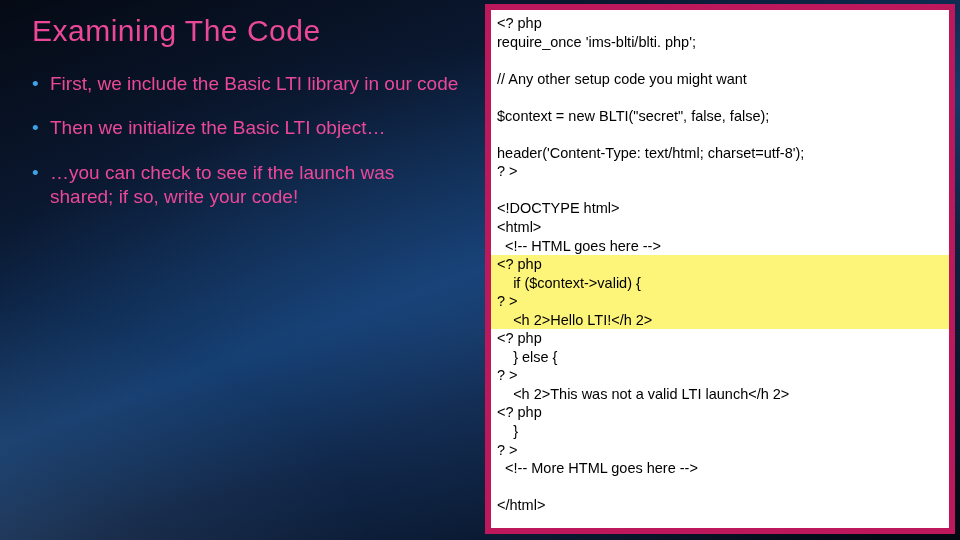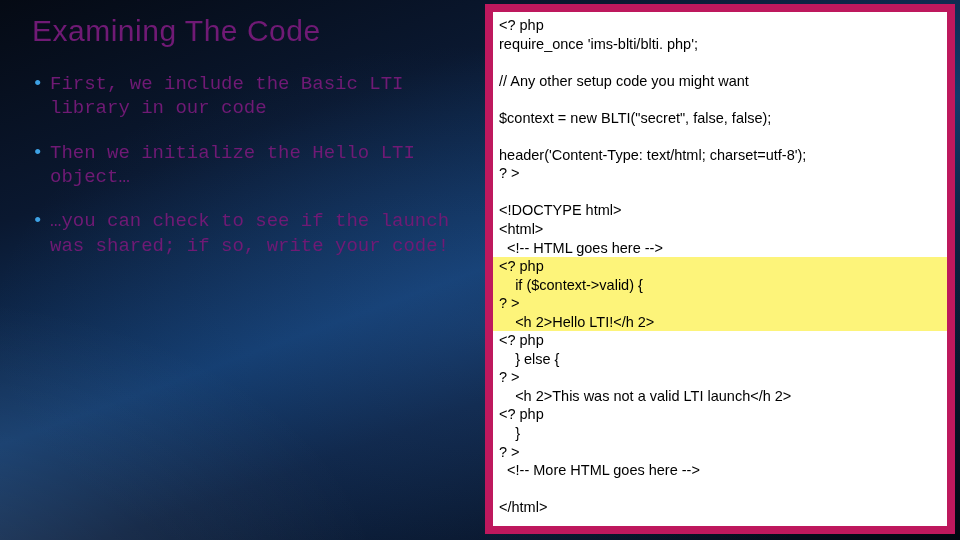--- a/index.html
+++ b/index.html
@@ -28,7 +28,7 @@
   .left {
     width: 480px;
     padding: 14px 18px 14px 32px;
-    color: #701a75;
+    color: #ec4899;
   }
   .title {
     font-size: 30px;

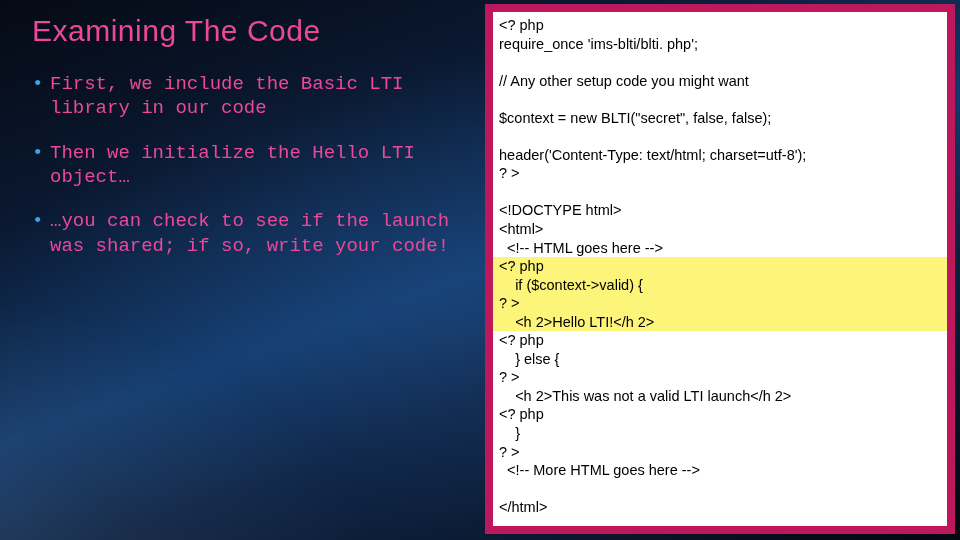--- a/index.html
+++ b/index.html
@@ -64,7 +64,7 @@
     width: 470px;
     height: 530px;
     background: #fff;
-    border: 8px solid #be185d;
+    border: 6px solid #be185d;
   }
   .code {
     font-family: Arial, "Liberation Sans", sans-serif;

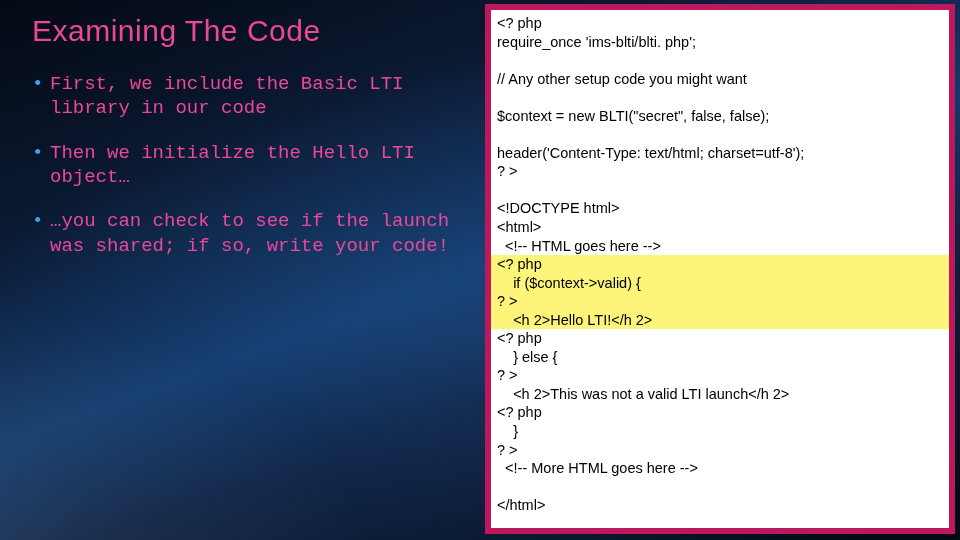--- a/index.html
+++ b/index.html
@@ -47,7 +47,7 @@
     line-height: 1.28;
     margin-bottom: 20px;
     font-weight: 400;
-    font-family: Liberation Mono, monospace;
+    font-family: Liberation Sans, sans-serif;
   }
   .bullets li::before {
     content: "•";

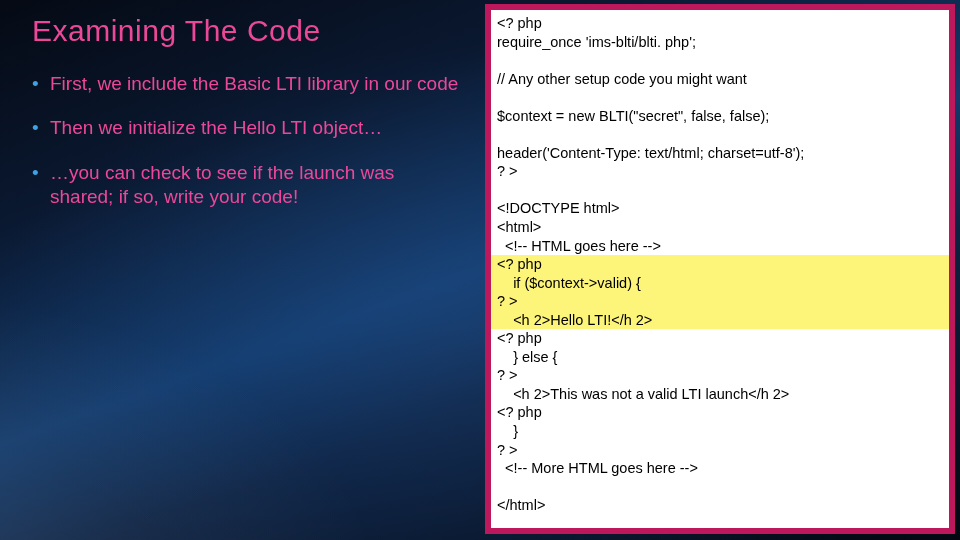--- a/index.html
+++ b/index.html
@@ -90,7 +90,7 @@
     <h1 class="title">Examining The Code</h1>
     <ul class="bullets">
       <li>First, we include the Basic LTI library in our code</li>
-      <li>Then we initialize the Hello LTI object…</li>
+      <li>Then we initialize the Basic LTI object…</li>
       <li>…you can check to see if the launch was shared; if so, write your code!</li>
     </ul>
   </div>

